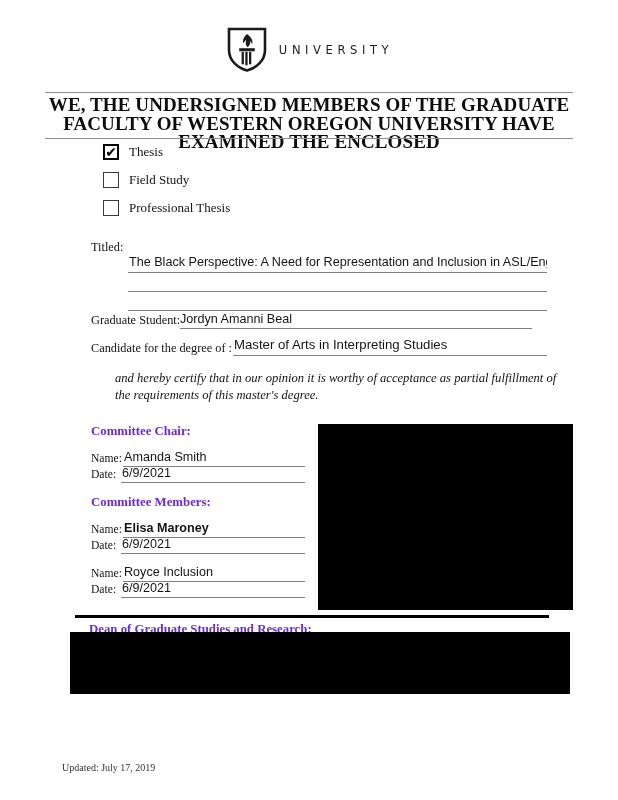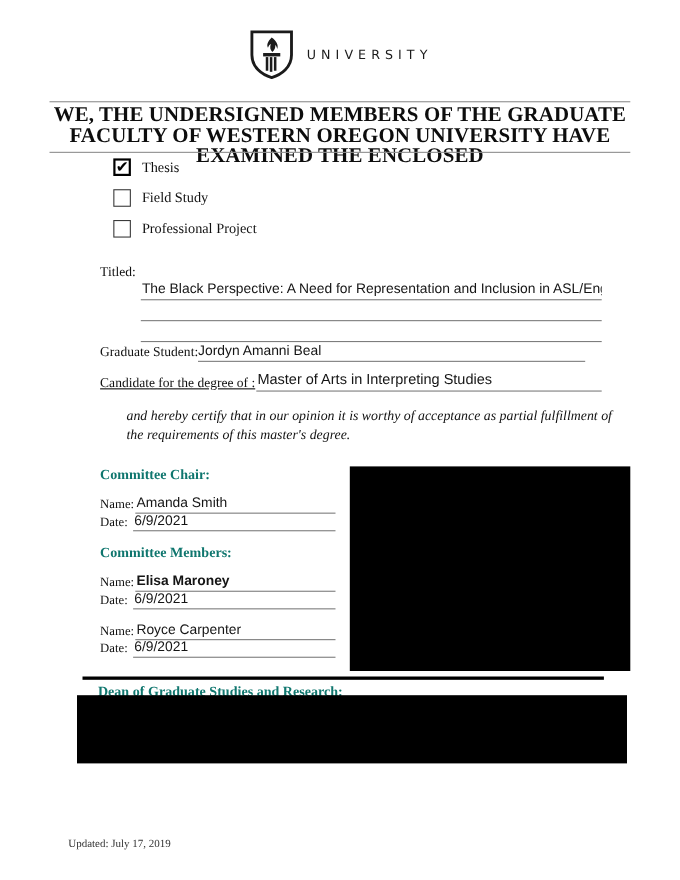--- a/index.html
+++ b/index.html
@@ -233,7 +233,7 @@
 
   <div class="cb-row cb-prof">
     <span class="cbox"></span>
-    <span class="cb-label">Professional Project</span>
+    <span class="cb-label">Professional Thesis</span>
   </div>
 
   <div class="flabel" style="left:91px; top:240px;">Titled:</div>

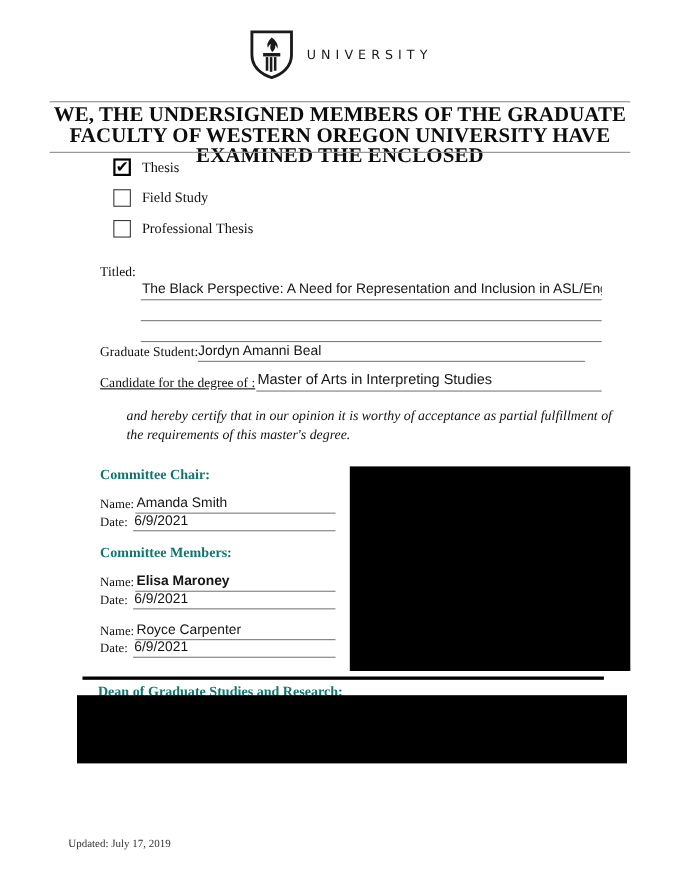--- a/index.html
+++ b/index.html
@@ -251,7 +251,7 @@
   <div class="fvalue" style="left:180px; top:312px; width:350px;">Jordyn Amanni Beal</div>
   <div class="uline" style="left:180px; top:328px; width:352px;"></div>
 
-  <div class="flabel" style="left:91px; top:341px;text-decoration:underline;">Candidate for the degree of :</div>
+  <div class="flabel" style="left:91px; top:341px;">Candidate for the degree of :</div>
   <div class="fvalue" style="left:234px; top:337px; width:310px; font-size:13.2px;">Master of Arts in Interpreting Studies</div>
   <div class="uline" style="left:233px; top:355px; width:314px;"></div>
 

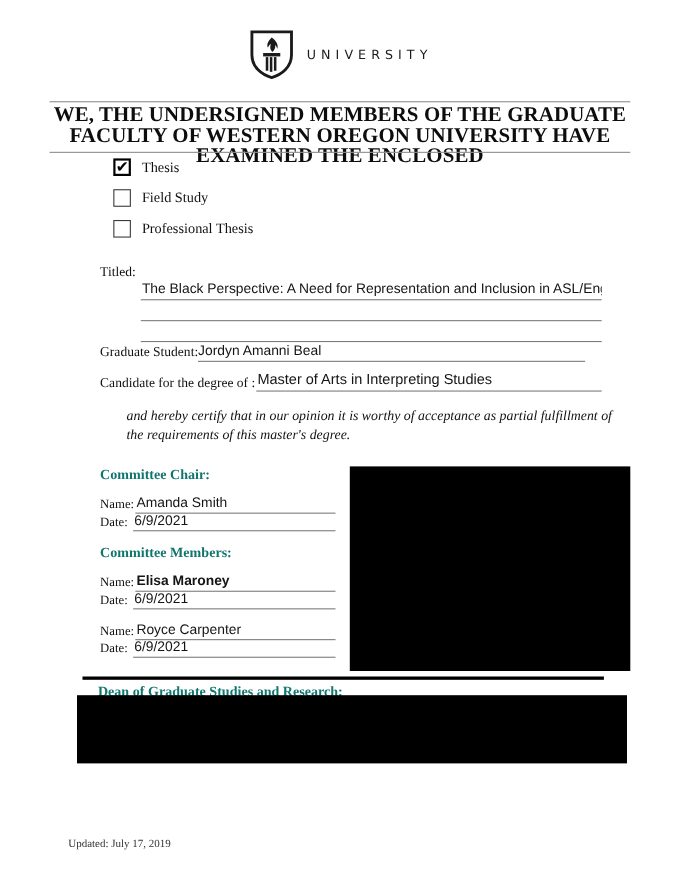--- a/index.html
+++ b/index.html
@@ -162,7 +162,7 @@
     position: absolute;
     font-weight: bold;
     font-size: 12.8px;
-    color: #0f766e;
+    color: #6d28d9;
     white-space: nowrap;
   }
 

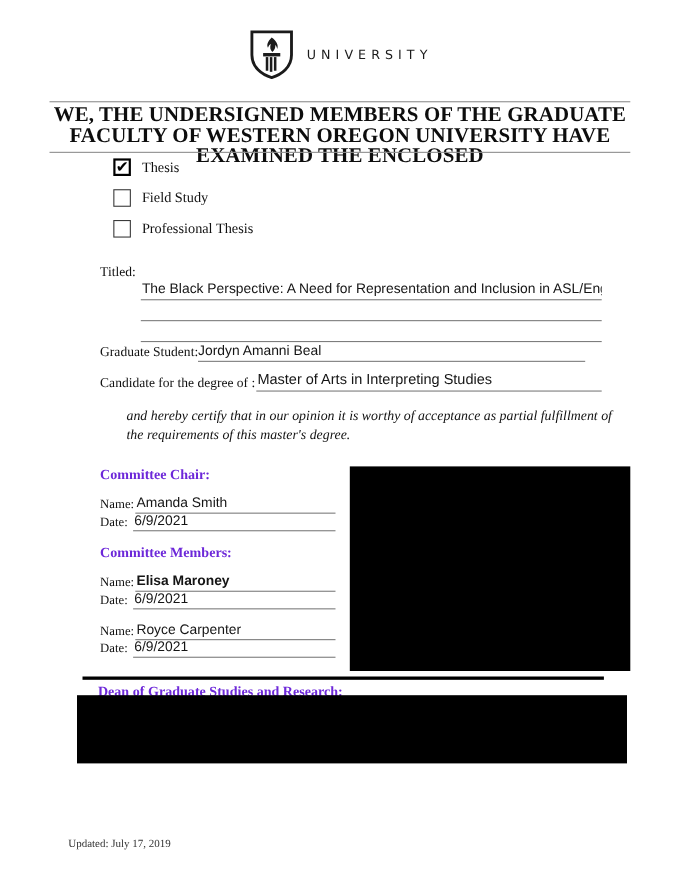--- a/index.html
+++ b/index.html
@@ -278,7 +278,7 @@
   <div class="uline" style="left:121px; top:553px; width:184px;"></div>
 
   <div class="flabel" style="left:91px; top:567px; font-size:11.6px;">Name:</div>
-  <div class="fvalue" style="left:124px; top:565px; width:180px;">Royce Carpenter</div>
+  <div class="fvalue" style="left:124px; top:565px; width:180px;">Royce Inclusion</div>
   <div class="uline" style="left:123px; top:581px; width:182px;"></div>
 
   <div class="flabel" style="left:91px; top:583px; font-size:11.6px;">Date:</div>

